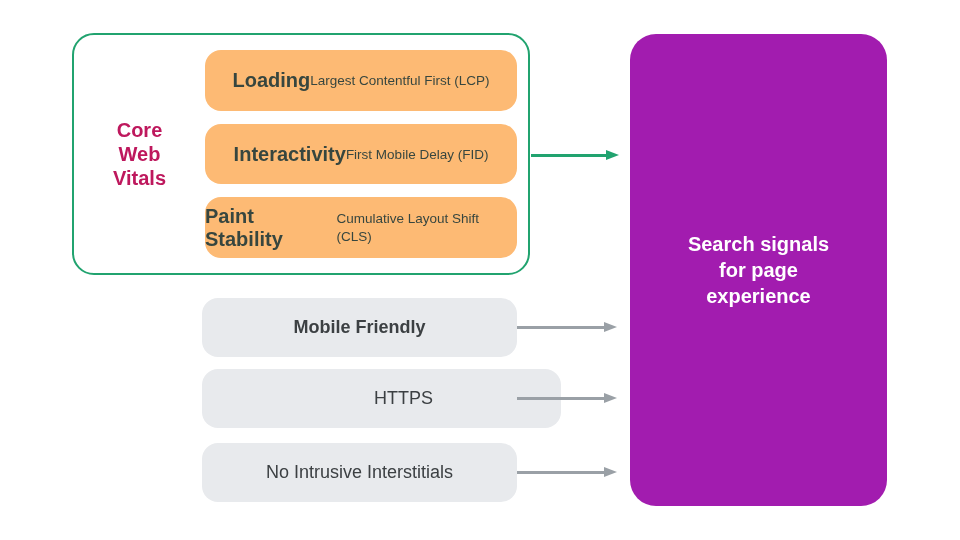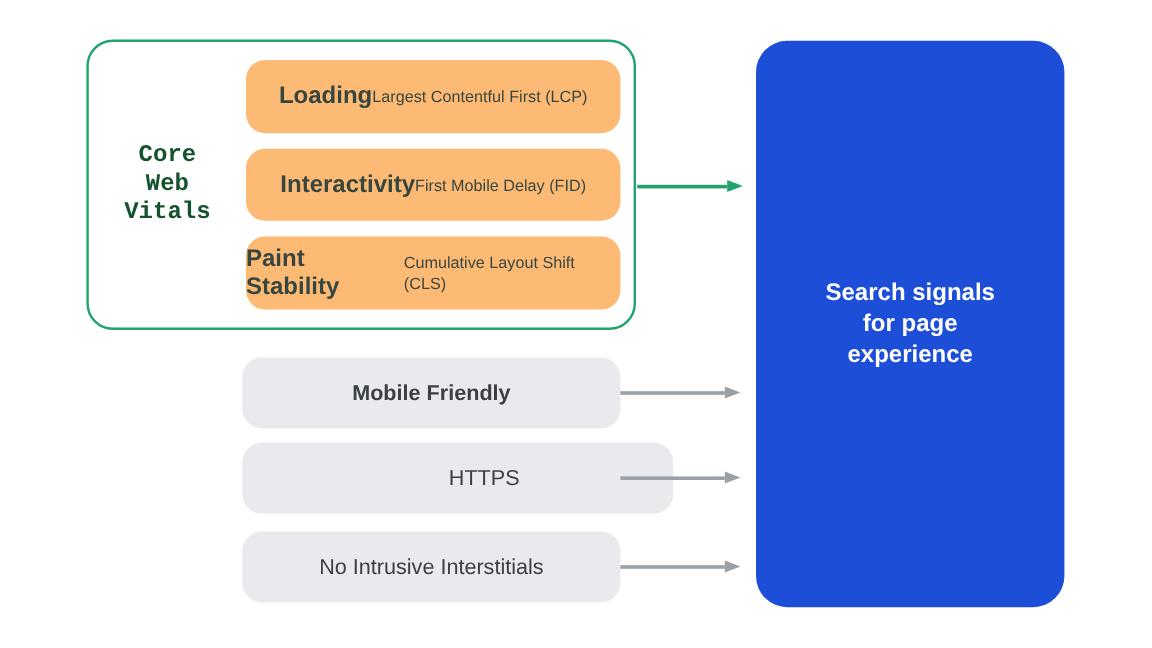--- a/index.html
+++ b/index.html
@@ -14,7 +14,7 @@
   }
   .cwv-label{
     width:131px;display:flex;align-items:center;justify-content:center;
-    color:#14532d;font-weight:bold;font-size:20px;line-height:24px;text-align:center;font-family:Liberation Mono, monospace;
+    color:#be185d;font-weight:bold;font-size:20px;line-height:24px;text-align:center;
   }
   .cwv-label span{display:block;width:92px;}
   .cwv-pills{

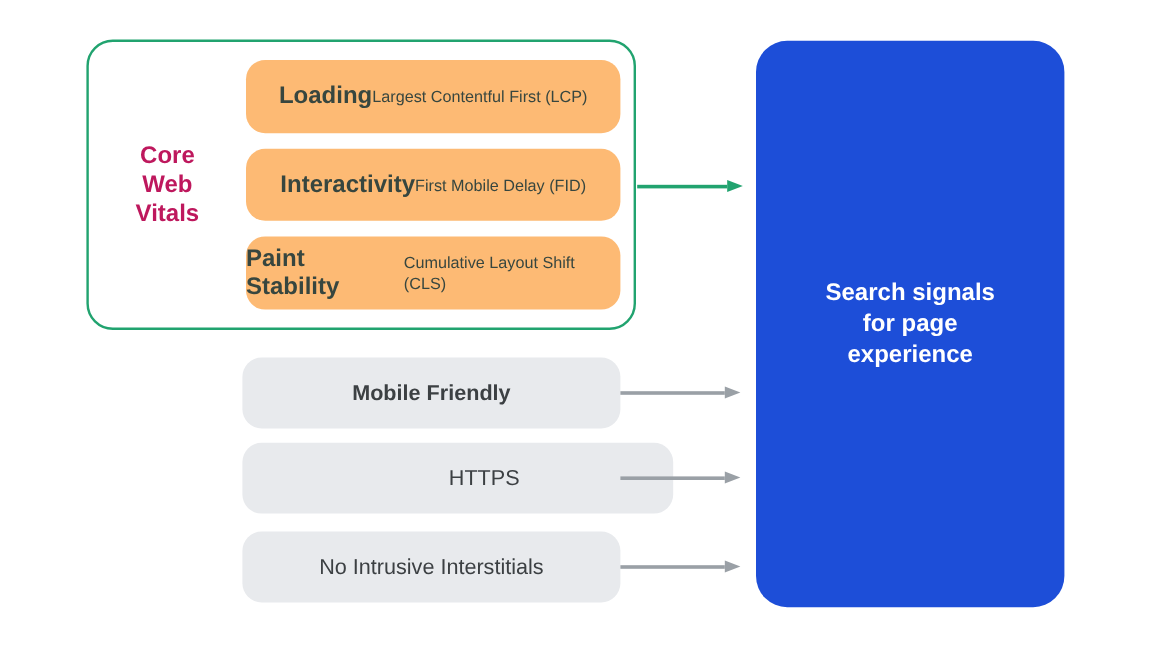--- a/index.html
+++ b/index.html
@@ -56,7 +56,7 @@
   
   .result-box{
     position:absolute;left:630px;top:34px;width:257px;height:472px;
-    background:#1d4ed8;border-radius:26px;
+    background:#a21caf;border-radius:26px;
     display:flex;align-items:center;justify-content:center;
   }
   .result-box .result-label{

